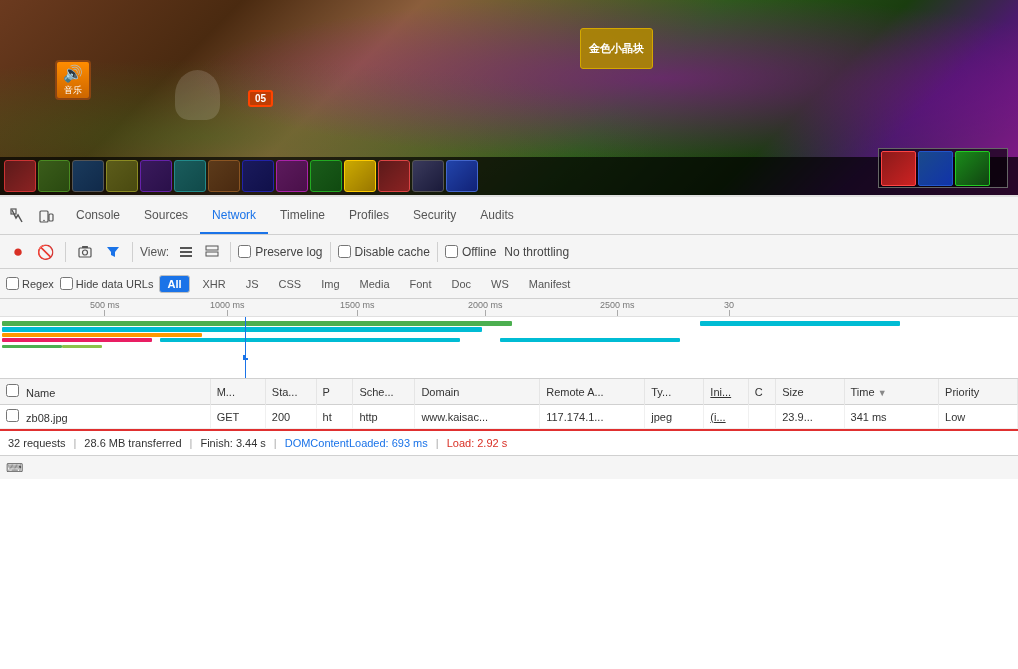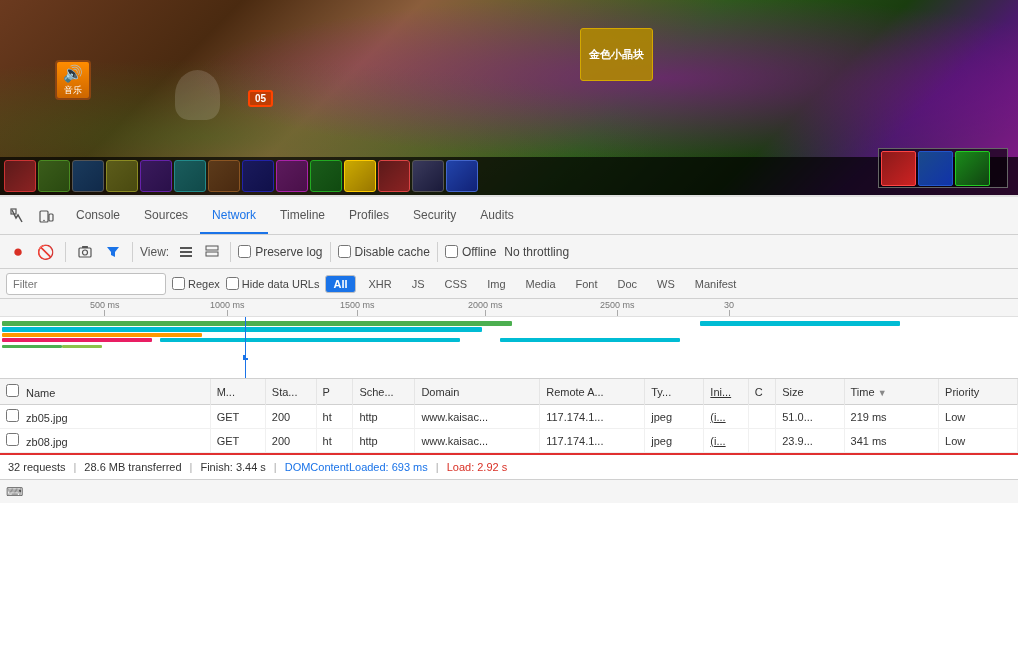--- a/index.html
+++ b/index.html
@@ -39,7 +39,7 @@
       background: rgba(180, 140, 0, 0.85);
       border: 1px solid #d4a800;
       border-radius: 3px;
-      padding: 18px 8px;
+      padding: 12px 8px;
       color: #fff;
       font-size: 11px;
       font-weight: bold;

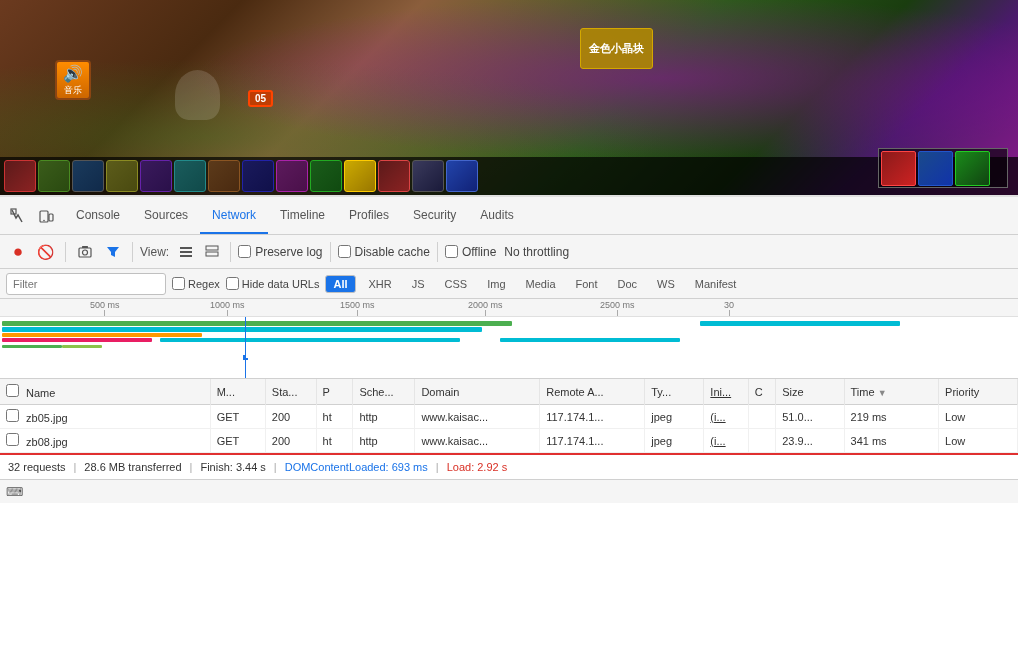--- a/index.html
+++ b/index.html
@@ -507,7 +507,6 @@
   </div>
 
   <div id="devtools-filter">
-    <input type="text" class="filter-input" placeholder="Filter" style="">
     <label class="filter-check">
       <input type="checkbox" class="checkbox-row" style="">
       <span>Regex</span>

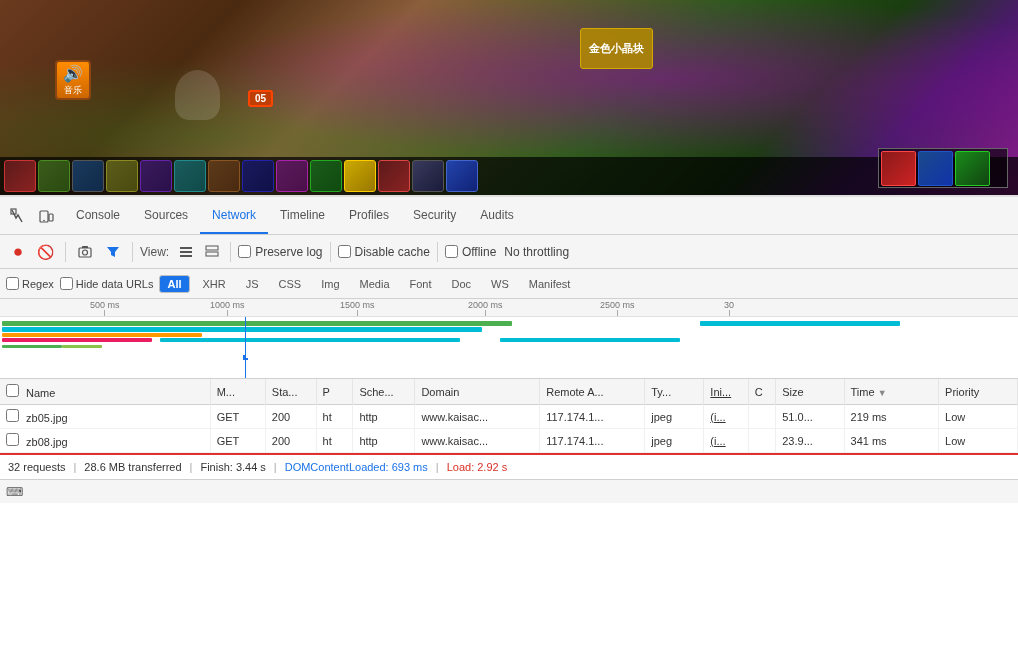--- a/index.html
+++ b/index.html
@@ -599,24 +599,6 @@
       </thead>
       <tbody id="table-body">
 
-      <tr>
-    <td class="col-name">
-      <input type="checkbox" style="margin-right: 4px;">
-      zb05.jpg
-    </td>
-    <td class="col-method">GET</td>
-    <td class="col-status">200</td>
-    <td class="col-proto">ht</td>
-    <td class="col-scheme">http</td>
-    <td class="col-domain">www.kaisac...</td>
-    <td class="col-remote">117.174.1...</td>
-    <td class="col-type">jpeg</td>
-    <td class="col-initiator">(i...</td>
-    <td class="col-c"></td>
-    <td class="col-size">51.0...</td>
-    <td class="col-time">219 ms</td>
-    <td class="col-priority">Low</td>
-  </tr>
           <tr>
     <td class="col-name">
       <input type="checkbox" style="margin-right: 4px;">

